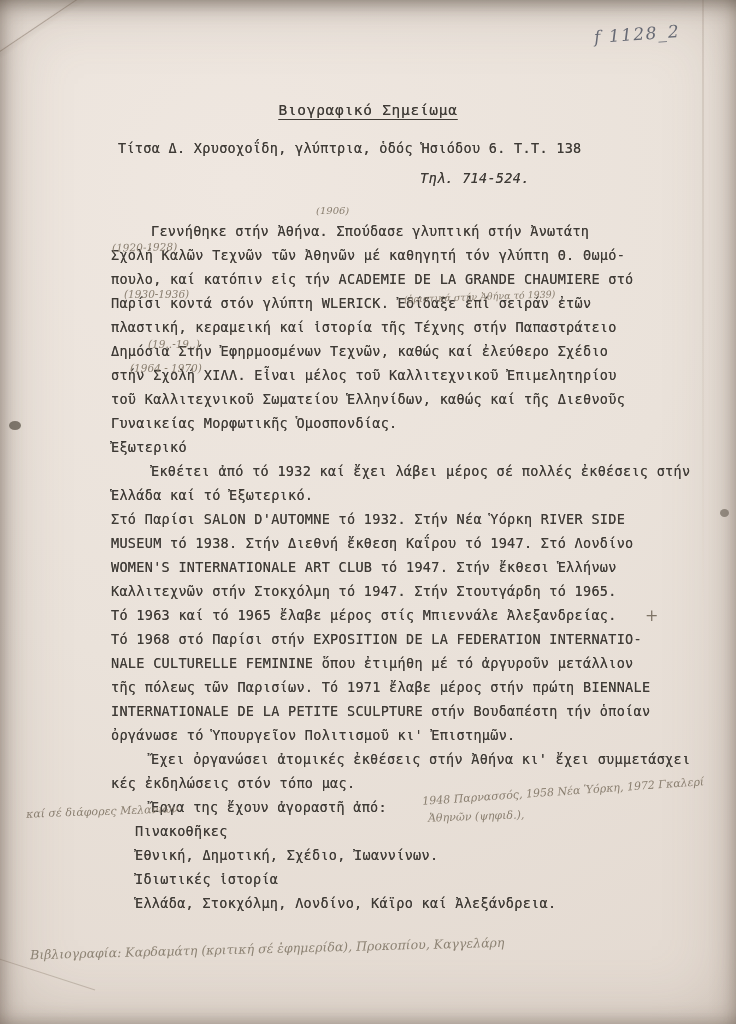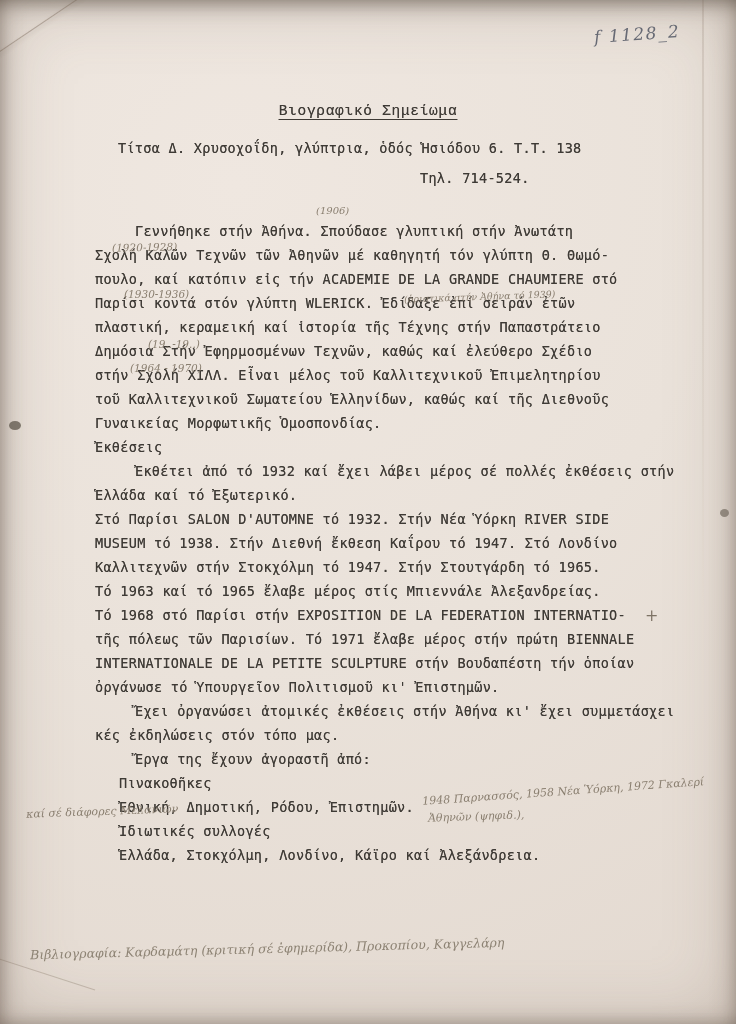--- a/index.html
+++ b/index.html
@@ -26,7 +26,7 @@
 
   .title-wrap { position:absolute; top:102px; left:0; width:100%; text-align:center;
                 font-size:14.5px; letter-spacing:.7px; }
-  .title-wrap span { text-decoration:underline; text-underline-offset:4px;font-family:Liberation Mono, monospace; }
+  .title-wrap span { text-decoration:underline; text-underline-offset:4px; }
 
   .contact-pos { position:absolute; top:140px; left:118px; }
   .phone-pos   { position:absolute; top:170px; left:420px; }

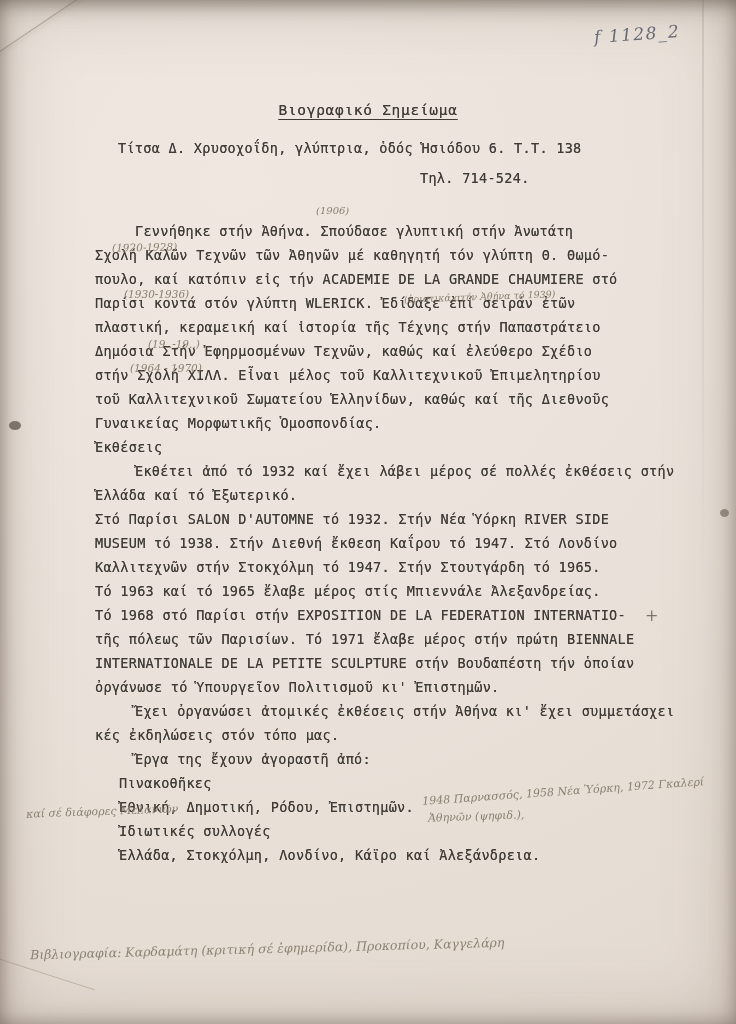--- a/index.html
+++ b/index.html
@@ -29,7 +29,7 @@
   .title-wrap span { text-decoration:underline; text-underline-offset:4px; }
 
   .contact-pos { position:absolute; top:140px; left:118px; }
-  .phone-pos   { position:absolute; top:170px; left:420px; }
+  .phone-pos   { position:absolute; top:170px; left:420px;font-style:italic; }
   .body-pos    { position:absolute; top:219px; left:95px; width:578px; }
 
   .hw { position:absolute; font-family:"DejaVu Serif",serif; font-style:italic;

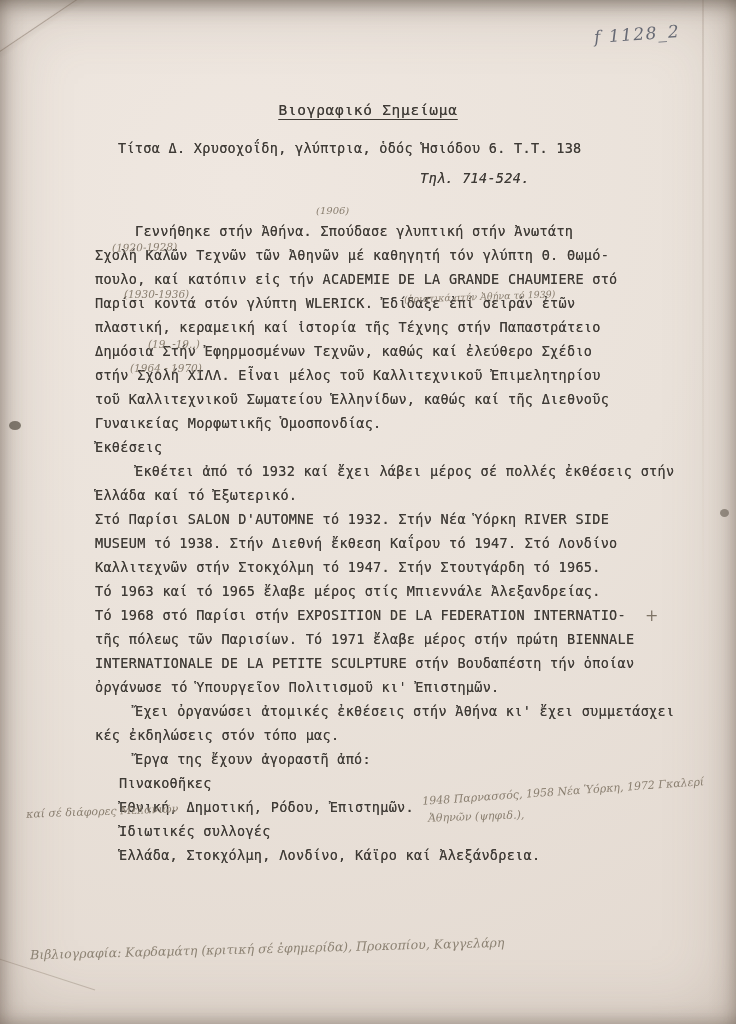--- a/index.html
+++ b/index.html
@@ -20,7 +20,7 @@
   }
 
   .typed { font-size:13.5px; letter-spacing:.3px; text-shadow:0 0 .6px rgba(62,58,53,.75); }
-  .line { line-height:24px; white-space:pre; }
+  .line { line-height:24px; white-space:pre;margin-left:16px; }
   .indent { padding-left:40px; }
   .list-indent { padding-left:24px; }
 

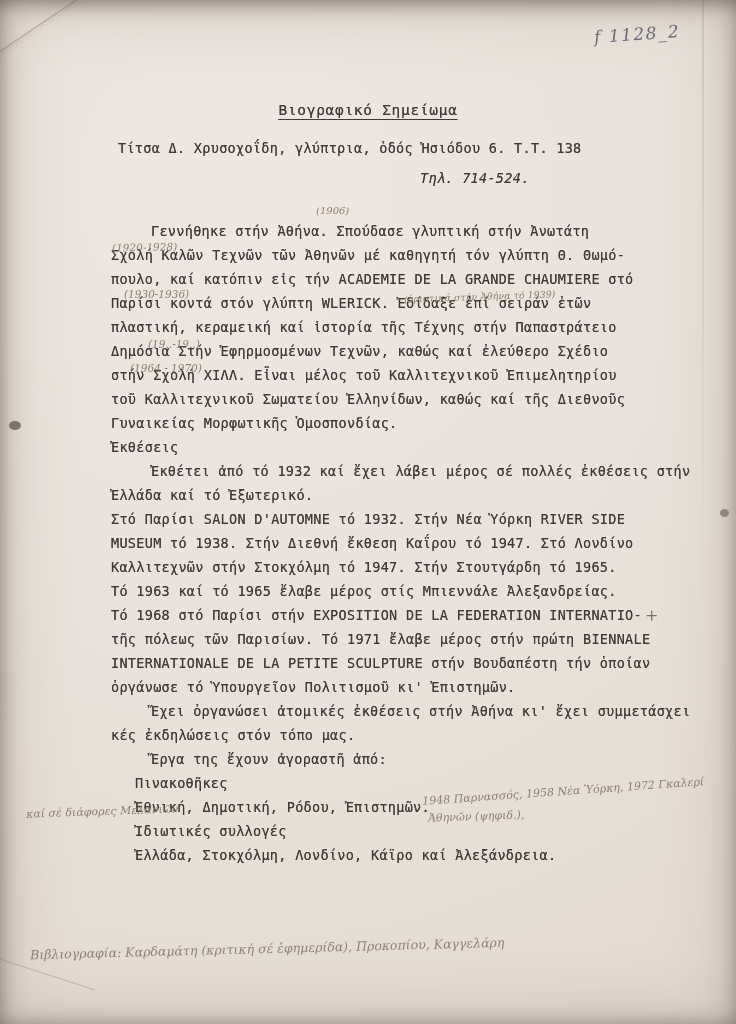--- a/index.html
+++ b/index.html
@@ -77,7 +77,7 @@
     <div class="line">στήν Σχολή ΧΙΛΛ. Εἶναι μέλος τοῦ Καλλιτεχνικοῦ Ἐπιμελητηρίου</div>
     <div class="line">τοῦ Καλλιτεχνικοῦ Σωματείου Ἑλληνίδων, καθώς καί τῆς Διεθνοῦς</div>
     <div class="line">Γυναικείας Μορφωτικῆς Ὁμοσπονδίας.</div>
-    <div class="line">Ἐκθέσεις</div>
+    <div class="line">Ἐξωτερικό</div>
     <div class="line indent">Ἐκθέτει ἀπό τό 1932 καί ἔχει λάβει μέρος σέ πολλές ἐκθέσεις στήν</div>
     <div class="line">Ἑλλάδα καί τό Ἐξωτερικό.</div>
     <div class="line">Στό Παρίσι SALON D'AUTOMNE τό 1932. Στήν Νέα Ὑόρκη RIVER SIDE</div>

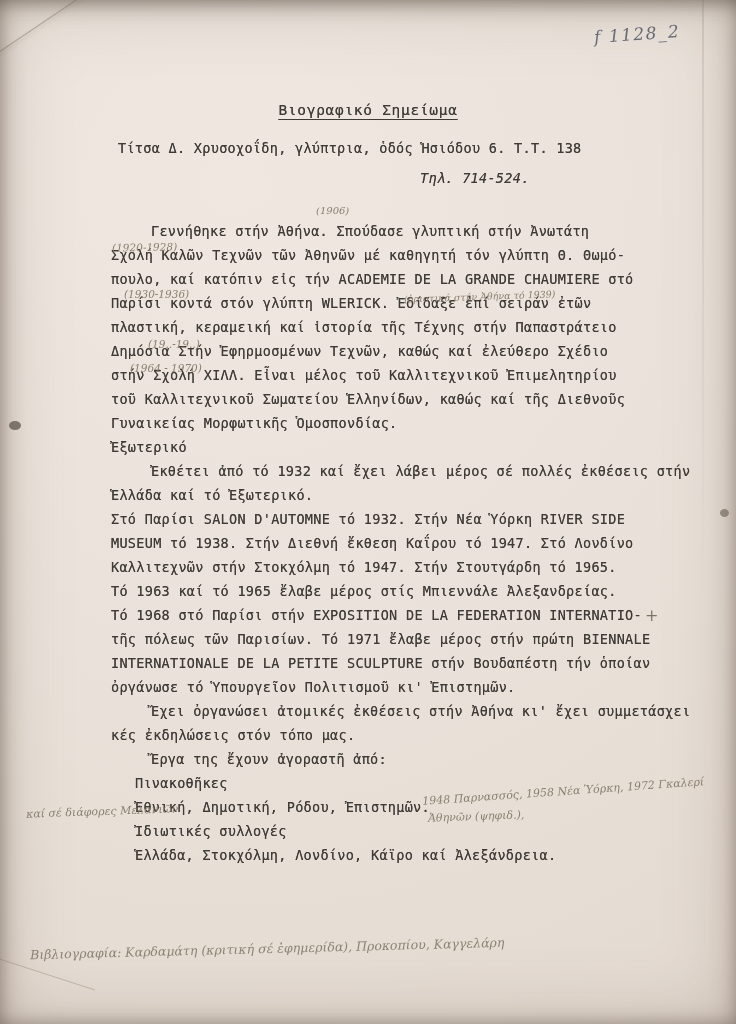--- a/index.html
+++ b/index.html
@@ -82,6 +82,7 @@
     <div class="line">Ἑλλάδα καί τό Ἐξωτερικό.</div>
     <div class="line">Στό Παρίσι SALON D'AUTOMNE τό 1932. Στήν Νέα Ὑόρκη RIVER SIDE</div>
     <div class="line">MUSEUM τό 1938. Στήν Διεθνή ἔκθεση Καΐρου τό 1947. Στό Λονδίνο</div>
+    <div class="line">WOMEN'S INTERNATIONALE ART CLUB τό 1947. Στήν ἔκθεσι Ἑλλήνων</div>
     <div class="line">Καλλιτεχνῶν στήν Στοκχόλμη τό 1947. Στήν Στουτγάρδη τό 1965.</div>
     <div class="line">Τό 1963 καί τό 1965 ἔλαβε μέρος στίς Μπιεννάλε Ἀλεξανδρείας.</div>
     <div class="line">Τό 1968 στό Παρίσι στήν EXPOSITION DE LA FEDERATION INTERNATIO-</div>

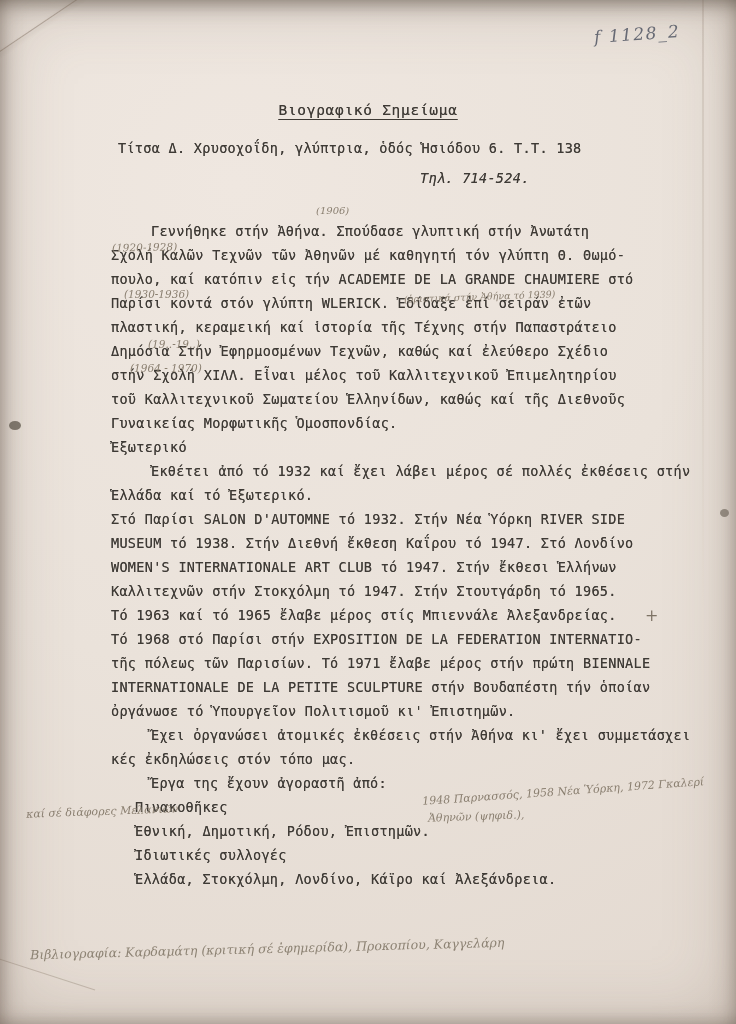--- a/index.html
+++ b/index.html
@@ -86,6 +86,7 @@
     <div class="line">Καλλιτεχνῶν στήν Στοκχόλμη τό 1947. Στήν Στουτγάρδη τό 1965.</div>
     <div class="line">Τό 1963 καί τό 1965 ἔλαβε μέρος στίς Μπιεννάλε Ἀλεξανδρείας.</div>
     <div class="line">Τό 1968 στό Παρίσι στήν EXPOSITION DE LA FEDERATION INTERNATIO-</div>
+    <div class="line">NALE CULTURELLE FEMININE ὅπου ἐτιμήθη μέ τό ἀργυροῦν μετάλλιον</div>
     <div class="line">τῆς πόλεως τῶν Παρισίων. Τό 1971 ἔλαβε μέρος στήν πρώτη BIENNALE</div>
     <div class="line">INTERNATIONALE DE LA PETITE SCULPTURE στήν Βουδαπέστη τήν ὁποίαν</div>
     <div class="line">ὀργάνωσε τό Ὑπουργεῖον Πολιτισμοῦ κι' Ἐπιστημῶν.</div>

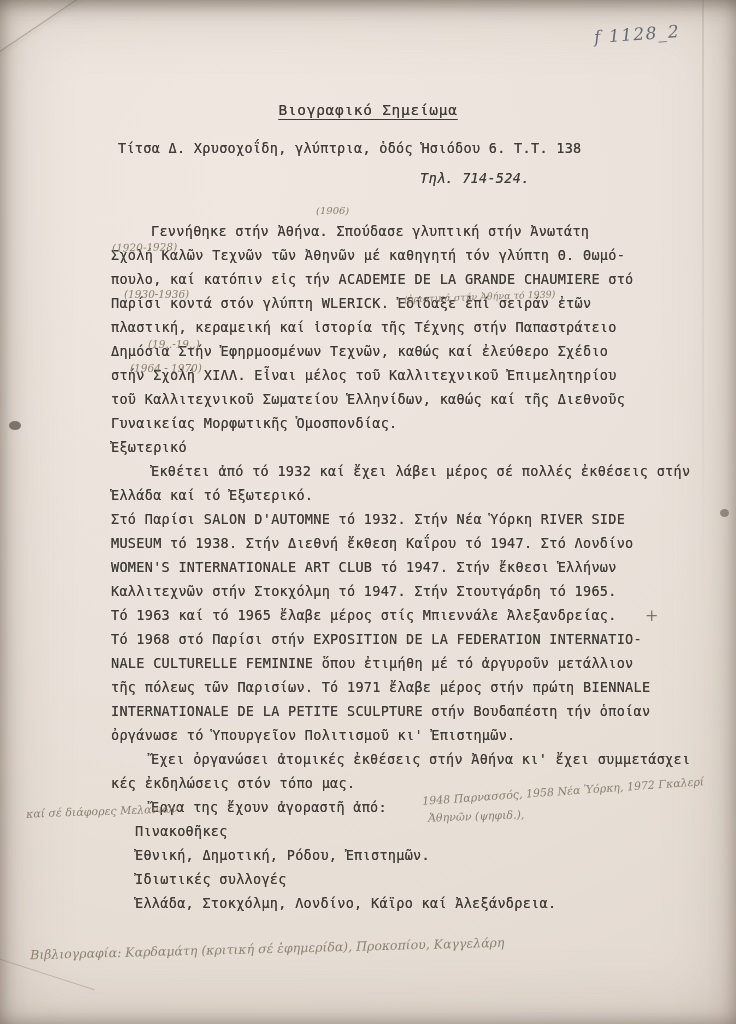--- a/index.html
+++ b/index.html
@@ -94,7 +94,7 @@
     <div class="line">κές ἐκδηλώσεις στόν τόπο μας.</div>
     <div class="line indent">Ἔργα της ἔχουν ἀγοραστῆ ἀπό:</div>
     <div class="line list-indent">Πινακοθῆκες</div>
-    <div class="line list-indent">Ἐθνική, Δημοτική, Ρόδου, Ἐπιστημῶν.</div>
+    <div class="line list-indent">Ἐθνική, Δημοτική, Σχέδιο, Ἰωαννίνων.</div>
     <div class="line list-indent">Ἰδιωτικές συλλογές</div>
     <div class="line list-indent">Ἑλλάδα, Στοκχόλμη, Λονδίνο, Κάϊρο καί Ἀλεξάνδρεια.</div>
   </div>

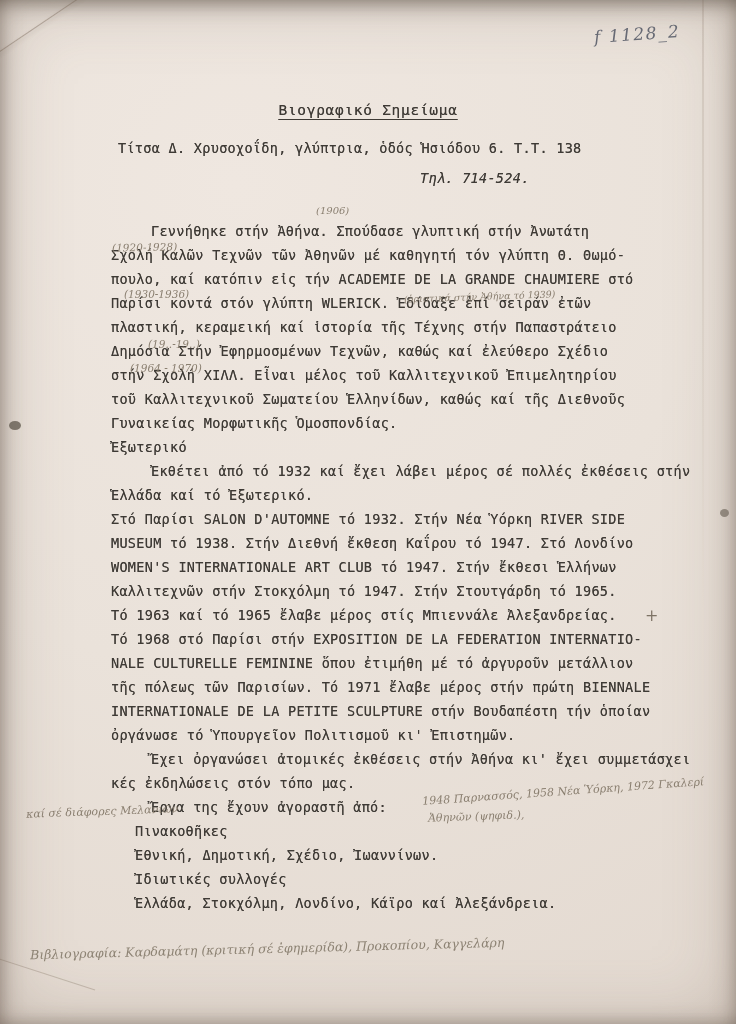--- a/index.html
+++ b/index.html
@@ -95,7 +95,7 @@
     <div class="line indent">Ἔργα της ἔχουν ἀγοραστῆ ἀπό:</div>
     <div class="line list-indent">Πινακοθῆκες</div>
     <div class="line list-indent">Ἐθνική, Δημοτική, Σχέδιο, Ἰωαννίνων.</div>
-    <div class="line list-indent">Ἰδιωτικές συλλογές</div>
+    <div class="line list-indent">Ἰδιωτικές ἱστορία</div>
     <div class="line list-indent">Ἑλλάδα, Στοκχόλμη, Λονδίνο, Κάϊρο καί Ἀλεξάνδρεια.</div>
   </div>
 

